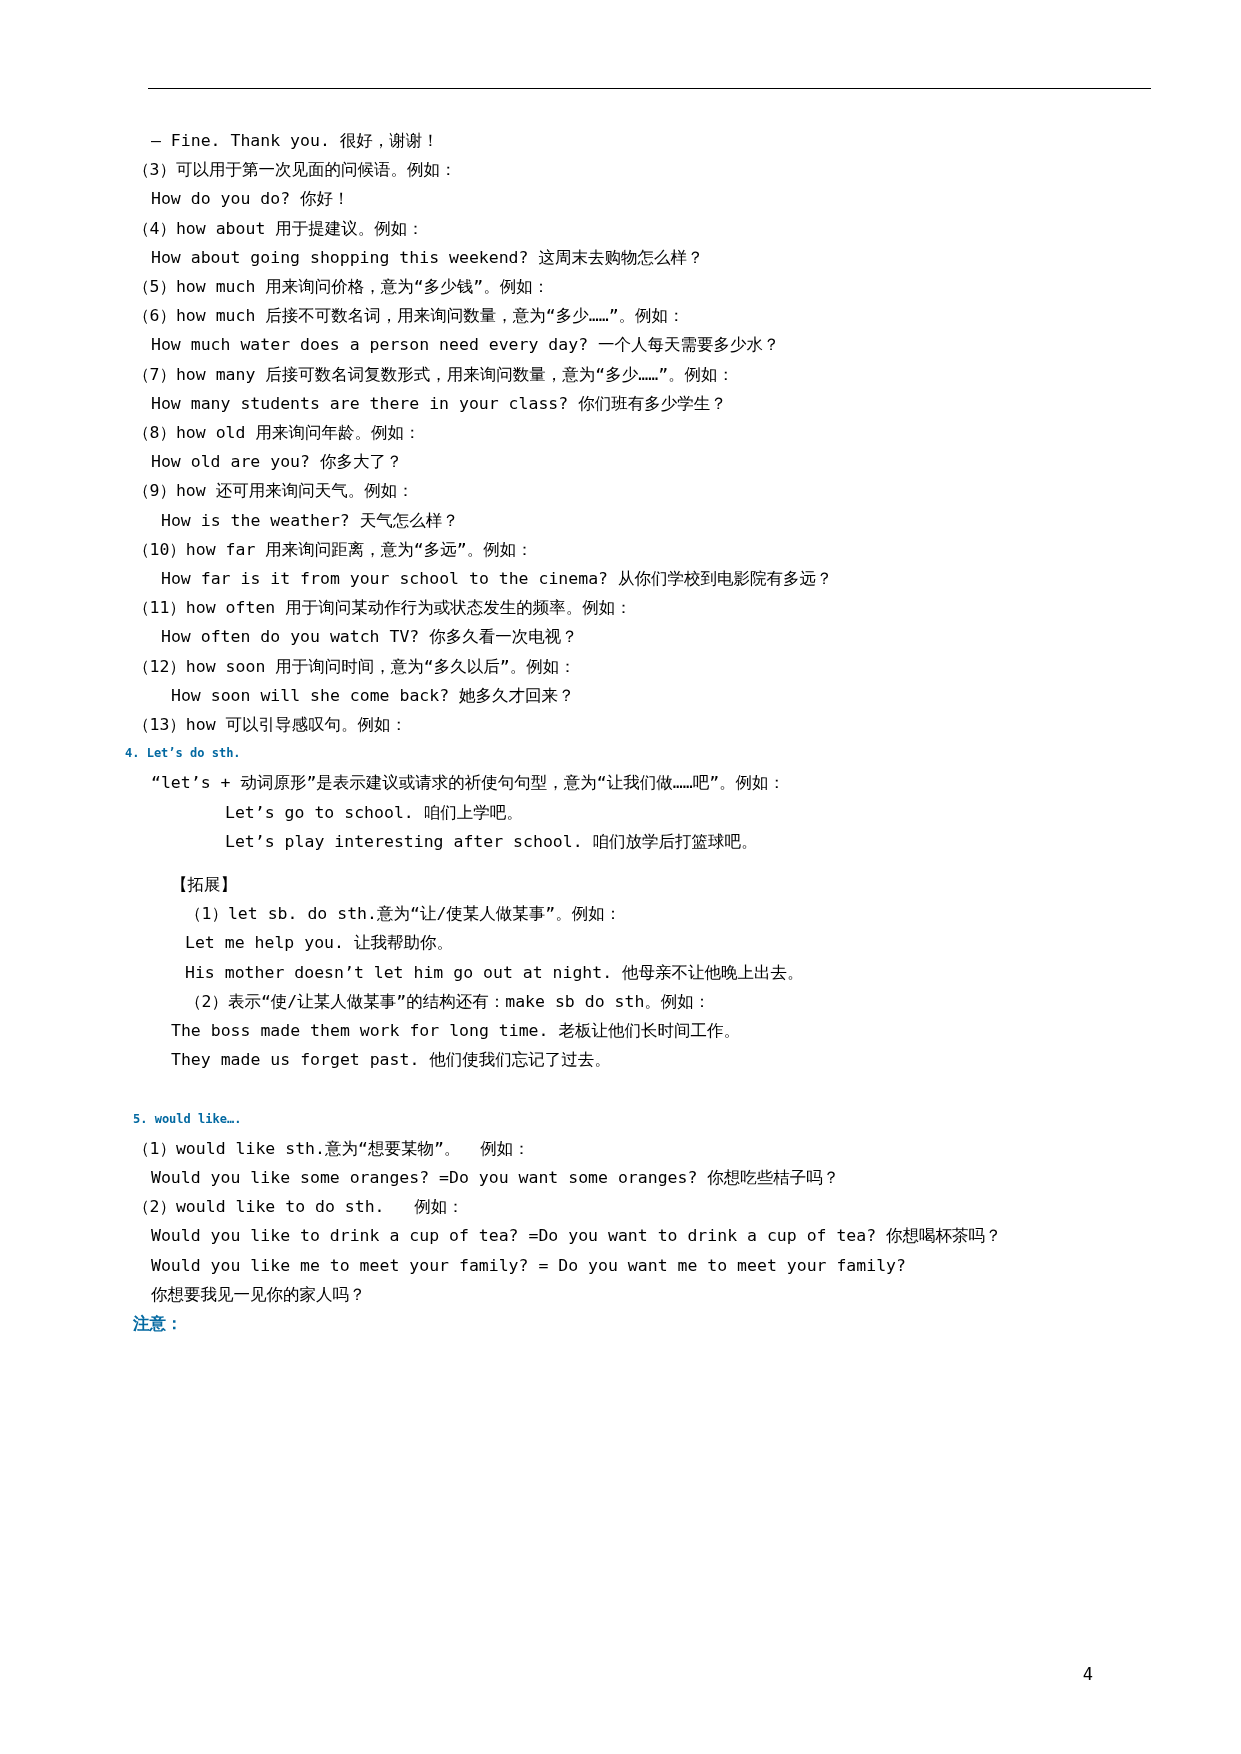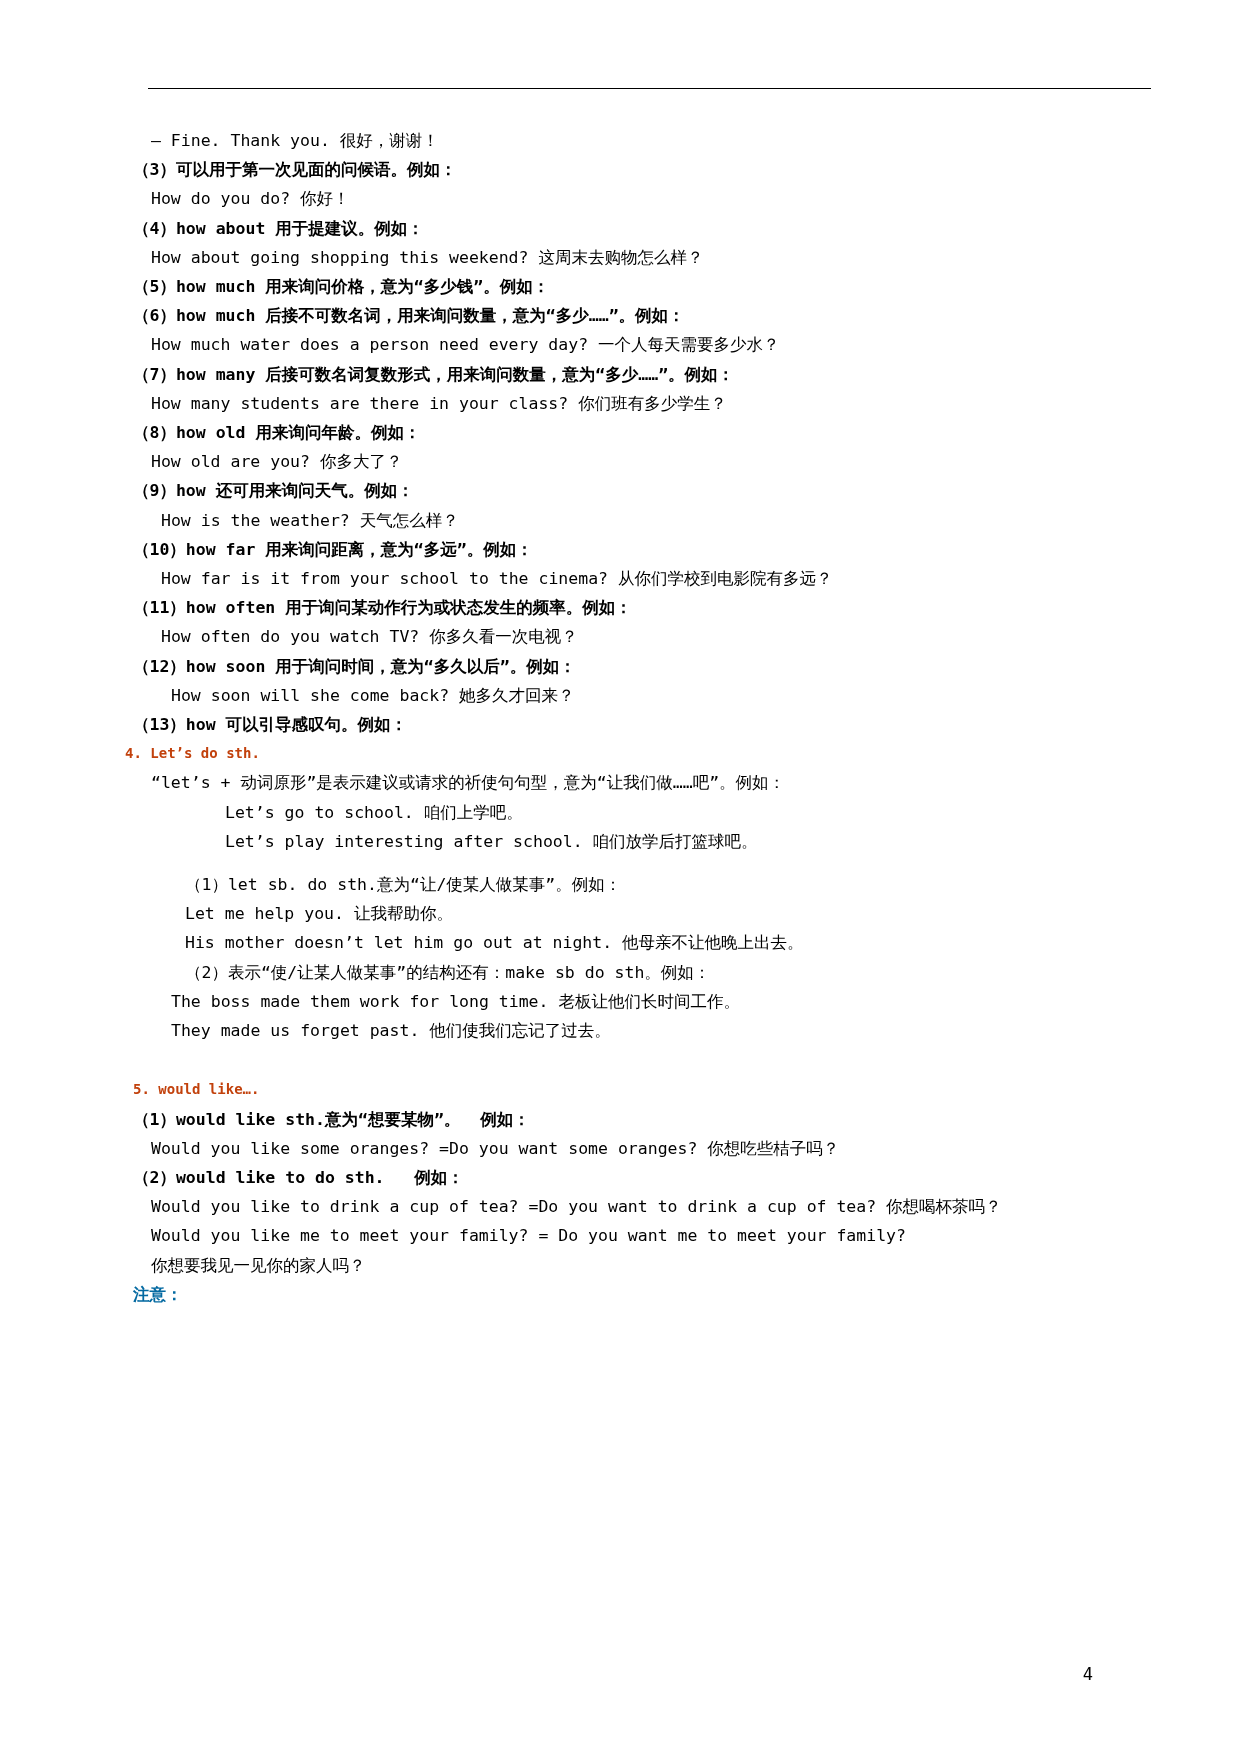--- a/index.html
+++ b/index.html
@@ -44,7 +44,7 @@
     color: #000000;
   }
   .ind0  { padding-left: 0px; }
-  .ind1  { padding-left: 8px; font-weight: bold; }
+  .ind1  { padding-left: 8px; }
   .ind2  { padding-left: 26px; }
   .ind3  { padding-left: 36px; }
   .ind4  { padding-left: 46px; }

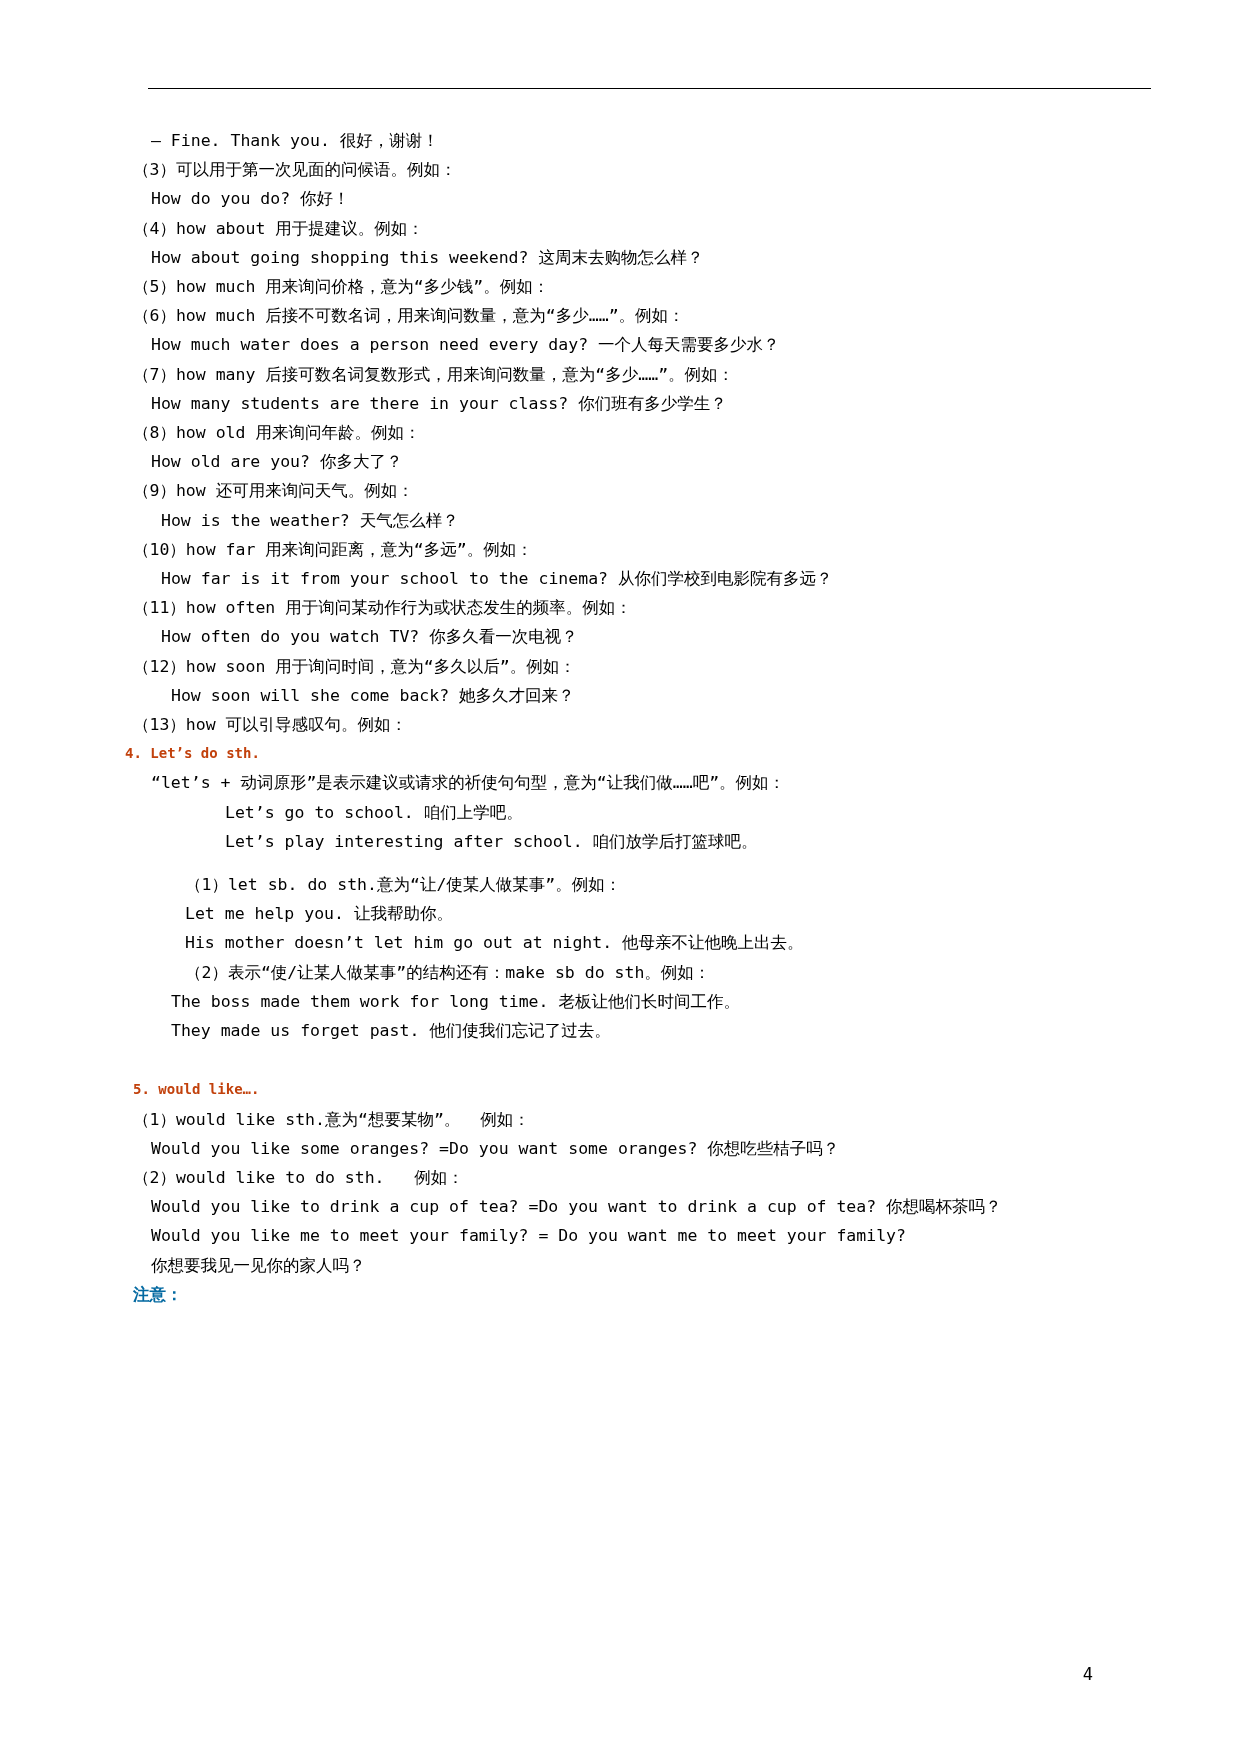--- a/index.html
+++ b/index.html
@@ -52,11 +52,11 @@
   .ind6  { padding-left: 100px; }
   .heading {
     font-family: "DejaVu Sans Mono", monospace;
-    font-size: 14px;
+    font-size: 12px;
     line-height: 29.2px;
     white-space: pre;
     font-weight: bold;
-    color: #c2410c;
+    color: #0369a1;
   }
   .note-heading {
     font-family: "DejaVu Sans Mono", monospace;

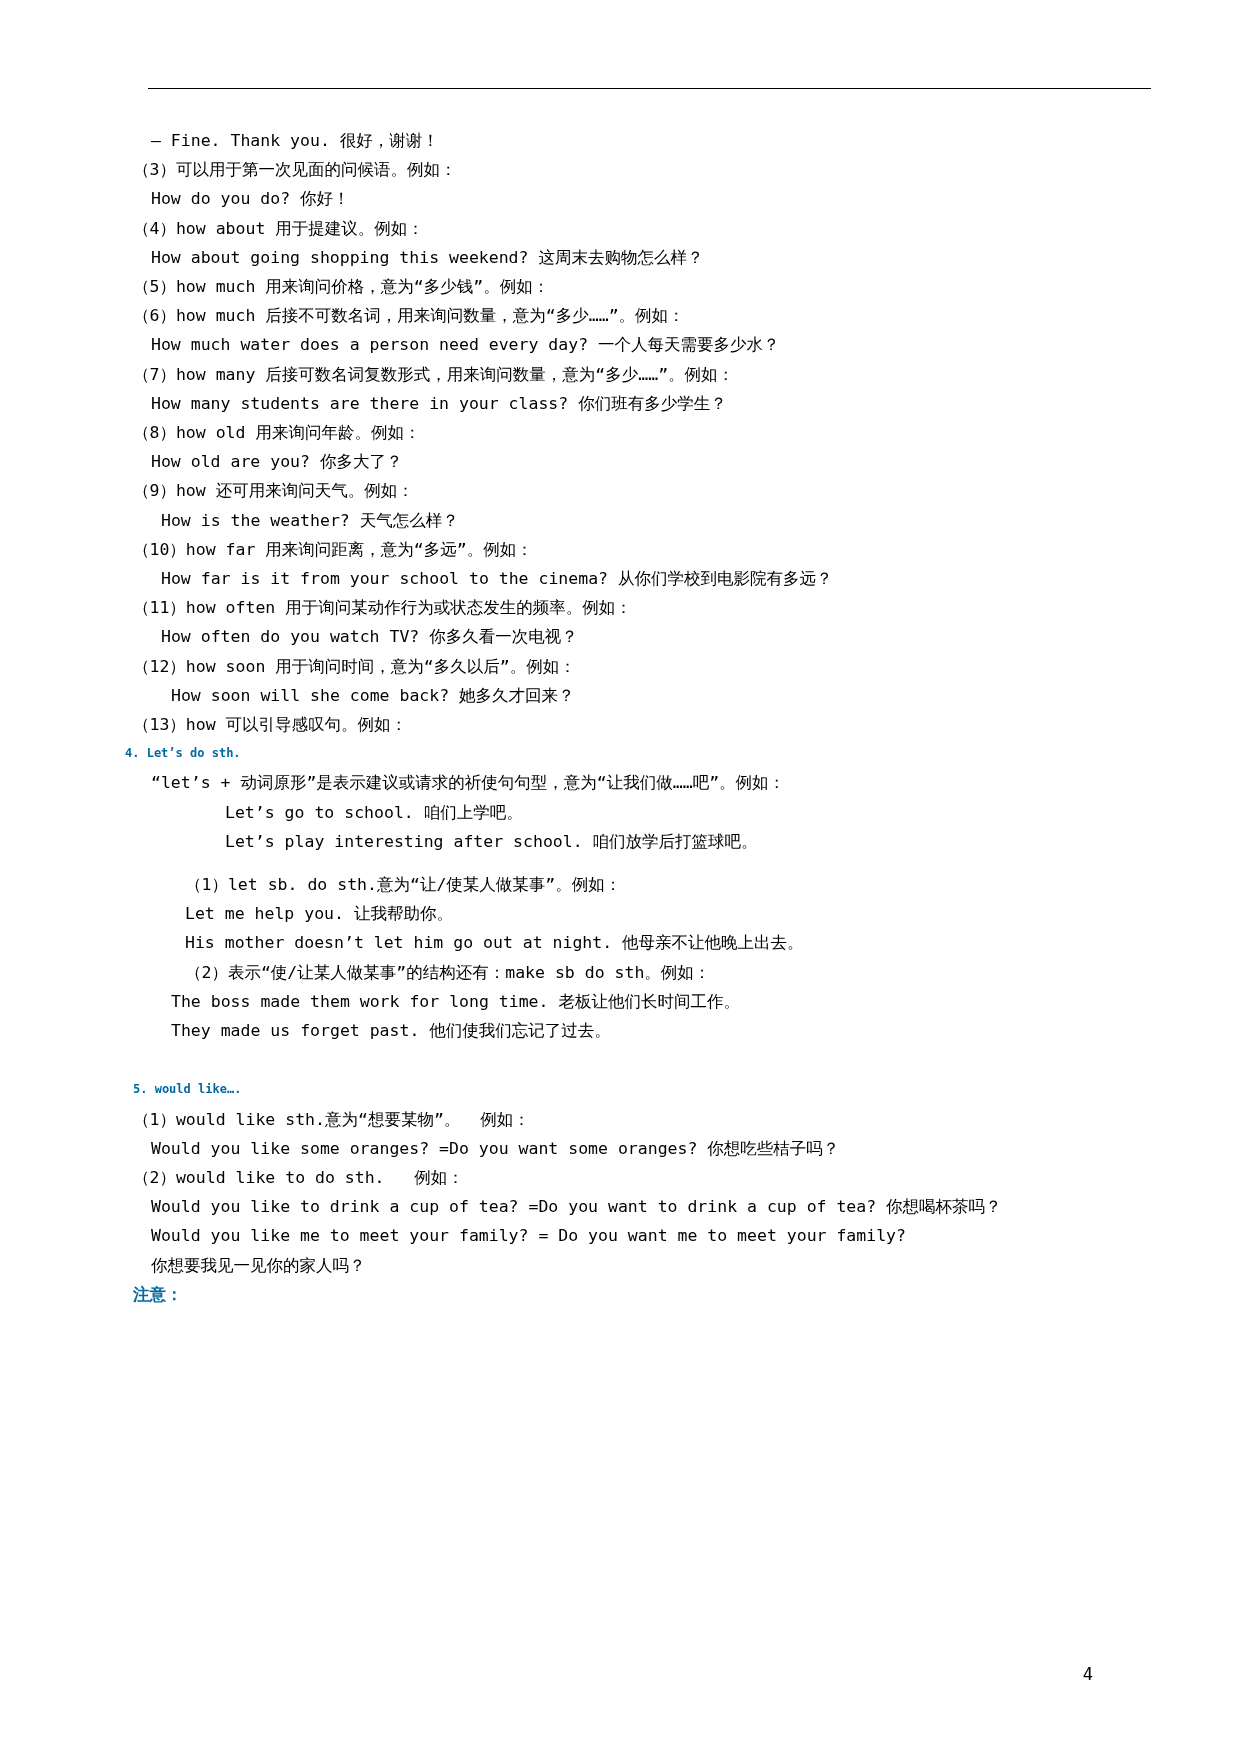--- a/index.html
+++ b/index.html
@@ -113,6 +113,7 @@
     <div class="line ind6">Let’s go to school. 咱们上学吧。</div>
     <div class="line ind6">Let’s play interesting after school. 咱们放学后打篮球吧。</div>
     <div class="spacer-sm"></div>
+    <div class="line ind4">【拓展】</div>
     <div class="line ind5">（1）let sb. do sth.意为“让/使某人做某事”。例如：</div>
     <div class="line ind5">Let me help you. 让我帮助你。</div>
     <div class="line ind5">His mother doesn’t let him go out at night. 他母亲不让他晚上出去。</div>

